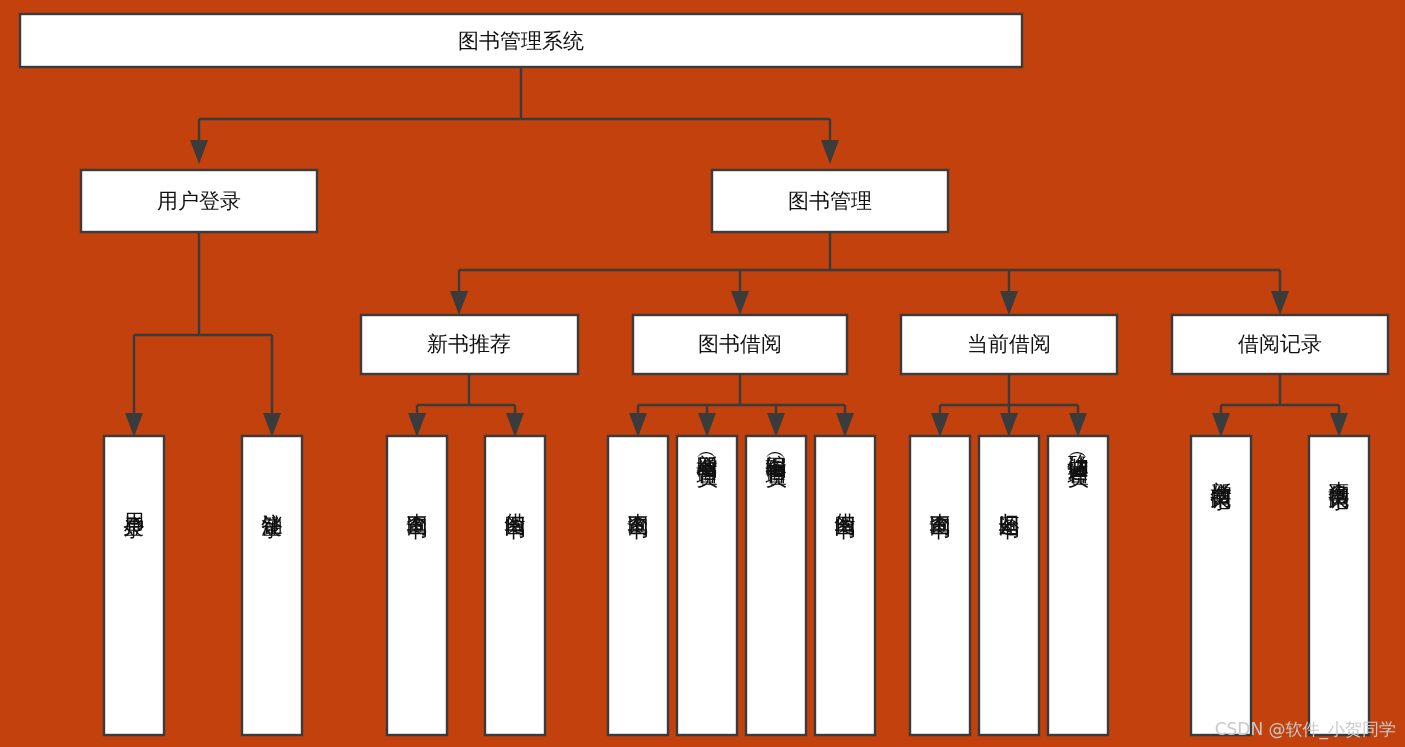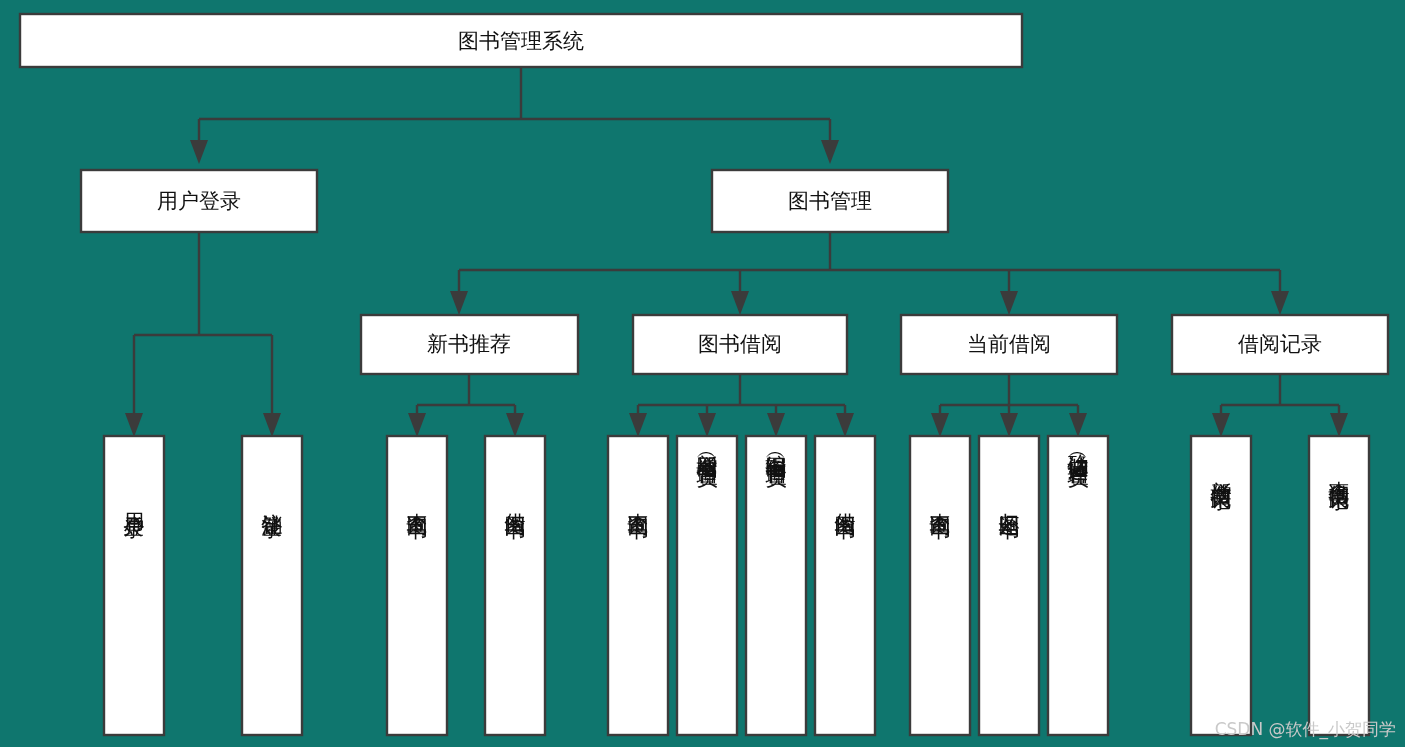--- a/index.html
+++ b/index.html
@@ -15,7 +15,7 @@
     position: relative;
     width: 1405px;
     height: 747px;
-    background: #0f766e;
+    background: #c2410c;
     overflow: hidden;
   }
   svg.diagram-canvas {

